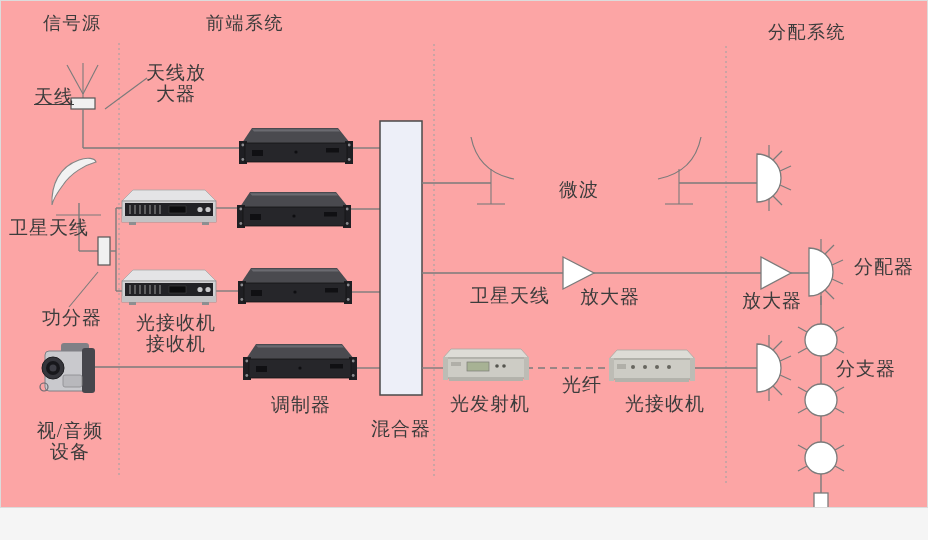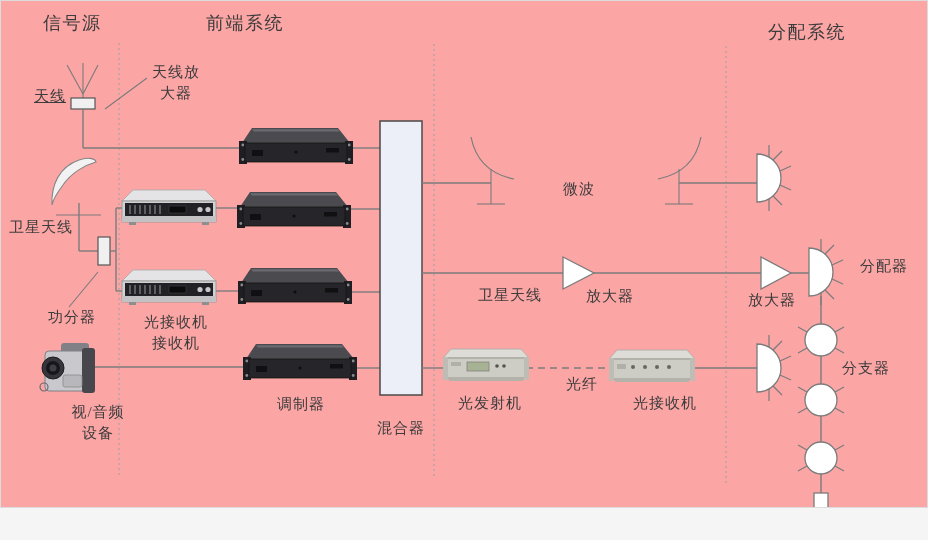--- a/index.html
+++ b/index.html
@@ -19,7 +19,7 @@
   .boxfill{fill:#f0f0f0;stroke:#565656;stroke-width:1.2;}
   .dishfill{fill:#f2f2f2;stroke:#858585;stroke-width:1.1;}
   .lbl{
-    position:absolute;color:var(--text,#3c3c3c);font-size:15px;line-height:21px;
+    position:absolute;color:var(--text,#3c3c3c);font-size:19px;line-height:21px;
     white-space:nowrap;letter-spacing:1px;
   }
   .lbl.center{transform:translateX(-50%);text-align:center;}

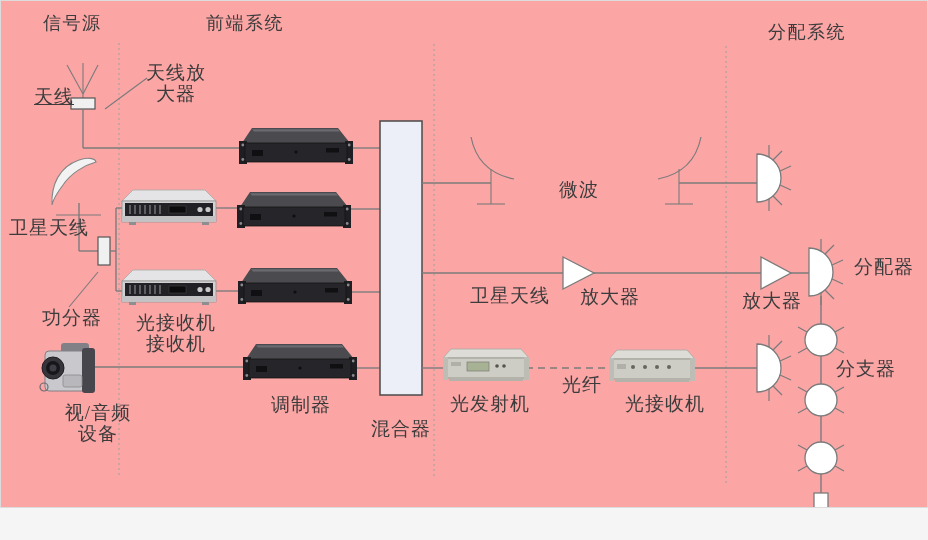--- a/index.html
+++ b/index.html
@@ -216,7 +216,7 @@
     <div>光接收机</div>
     <div>接收机</div>
   </div>
-  <div class="lbl center" style="left:69px;top:401px;margin-left:28px;">
+  <div class="lbl center" style="left:69px;top:419px;">
     <div>视/音频</div>
     <div>设备</div>
   </div>

